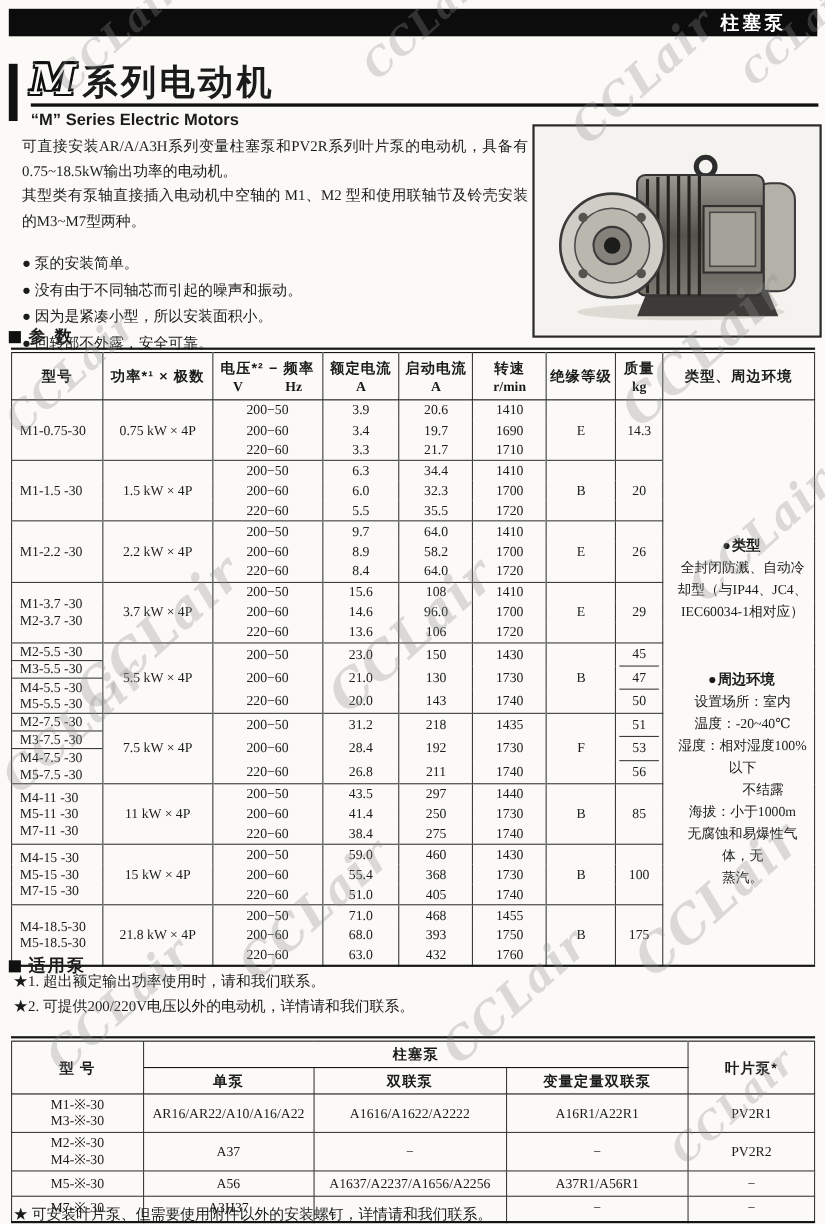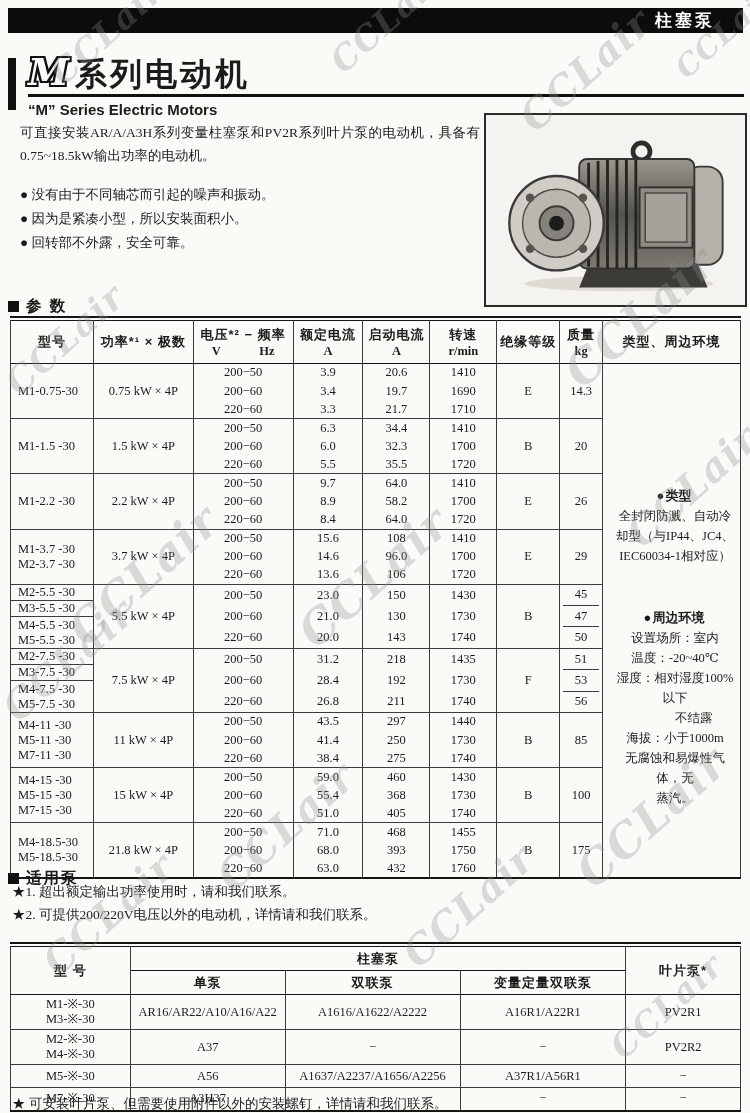--- a/index.html
+++ b/index.html
@@ -105,6 +105,7 @@
 
   <div class="intro">
     <p>可直接安装AR/A/A3H系列变量柱塞泵和PV2R系列叶片泵的电动机，具备有0.75~18.5kW输出功率的电动机。</p>
+    <p>其型类有泵轴直接插入电动机中空轴的 M1、M2 型和使用联轴节及铃壳安装的M3~M7型两种。</p>
     <ul class="bullets">
       <li>没有由于不同轴芯而引起的噪声和振动。</li>
       <li>因为是紧凑小型，所以安装面积小。</li>

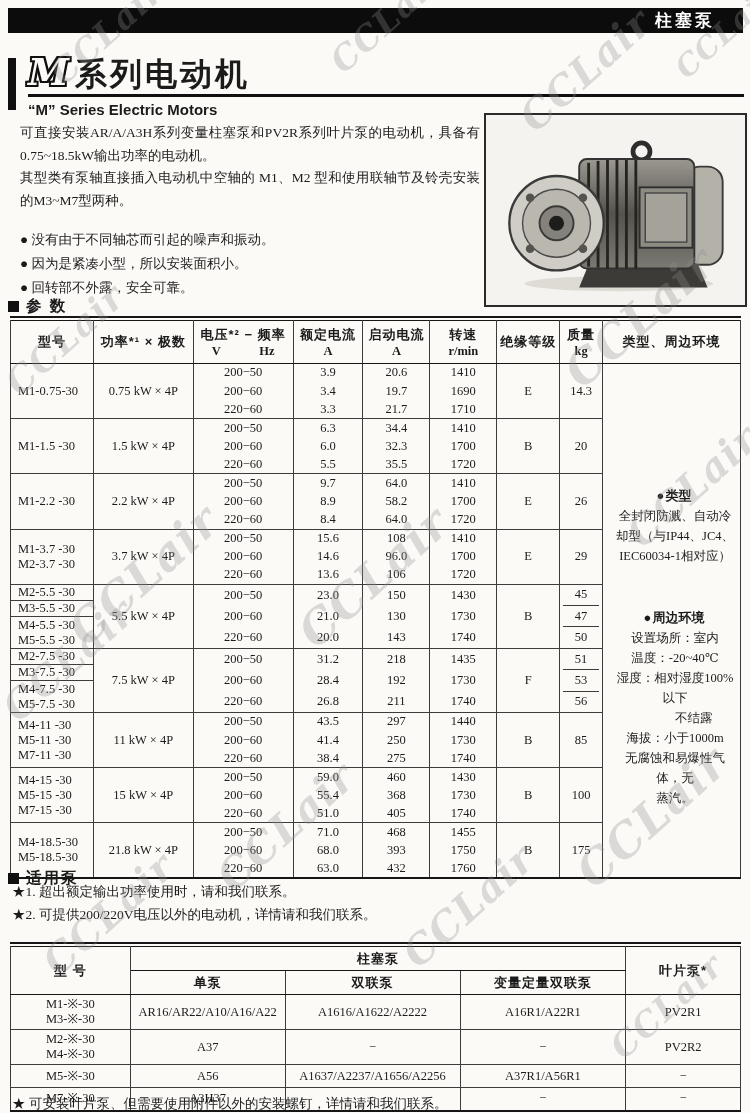--- a/index.html
+++ b/index.html
@@ -107,6 +107,7 @@
     <p>可直接安装AR/A/A3H系列变量柱塞泵和PV2R系列叶片泵的电动机，具备有0.75~18.5kW输出功率的电动机。</p>
     <p>其型类有泵轴直接插入电动机中空轴的 M1、M2 型和使用联轴节及铃壳安装的M3~M7型两种。</p>
     <ul class="bullets">
+      <li>泵的安装简单。</li>
       <li>没有由于不同轴芯而引起的噪声和振动。</li>
       <li>因为是紧凑小型，所以安装面积小。</li>
       <li>回转部不外露，安全可靠。</li>

